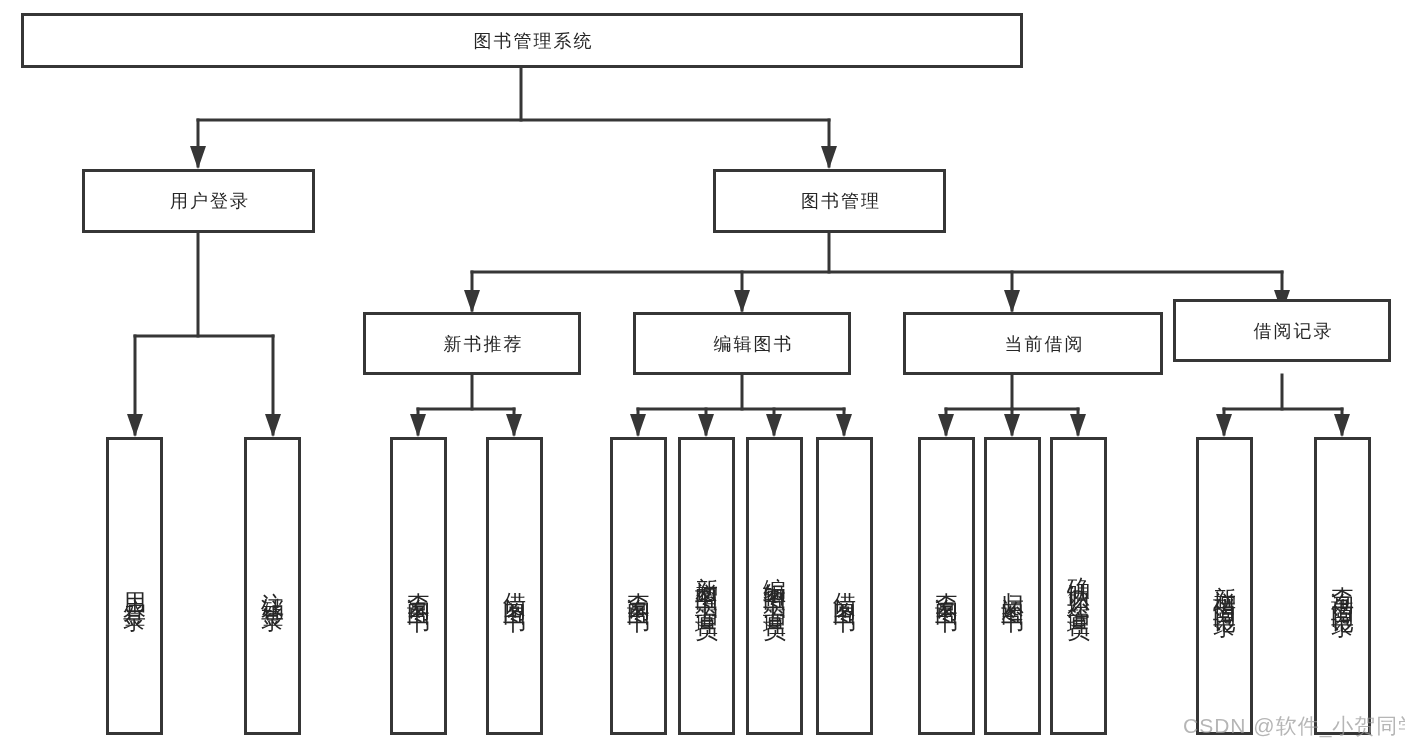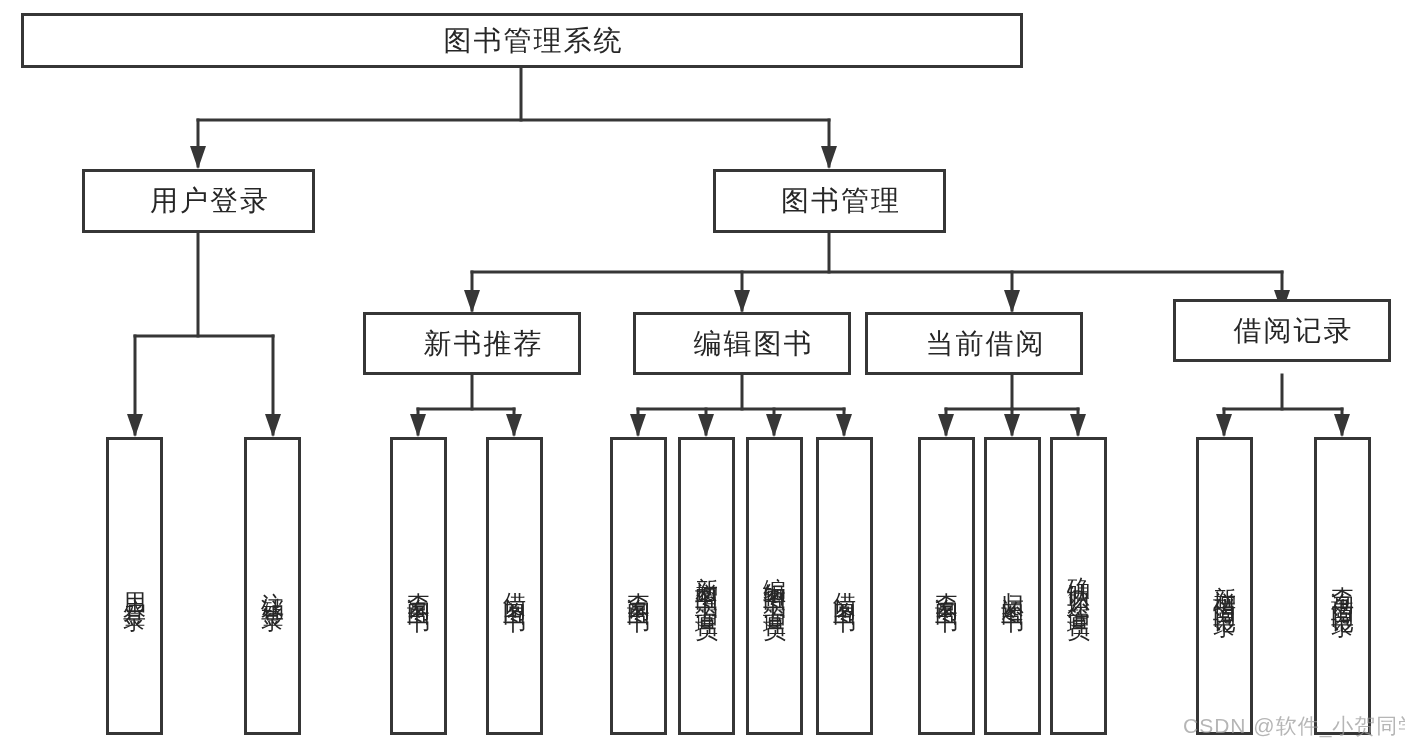--- a/index.html
+++ b/index.html
@@ -29,7 +29,7 @@
     display: flex;
     align-items: center;
     justify-content: center;
-    font-size: 28px;
+    font-size: 18px;
     color: #262626;
     letter-spacing: 2px;
     z-index: 1;

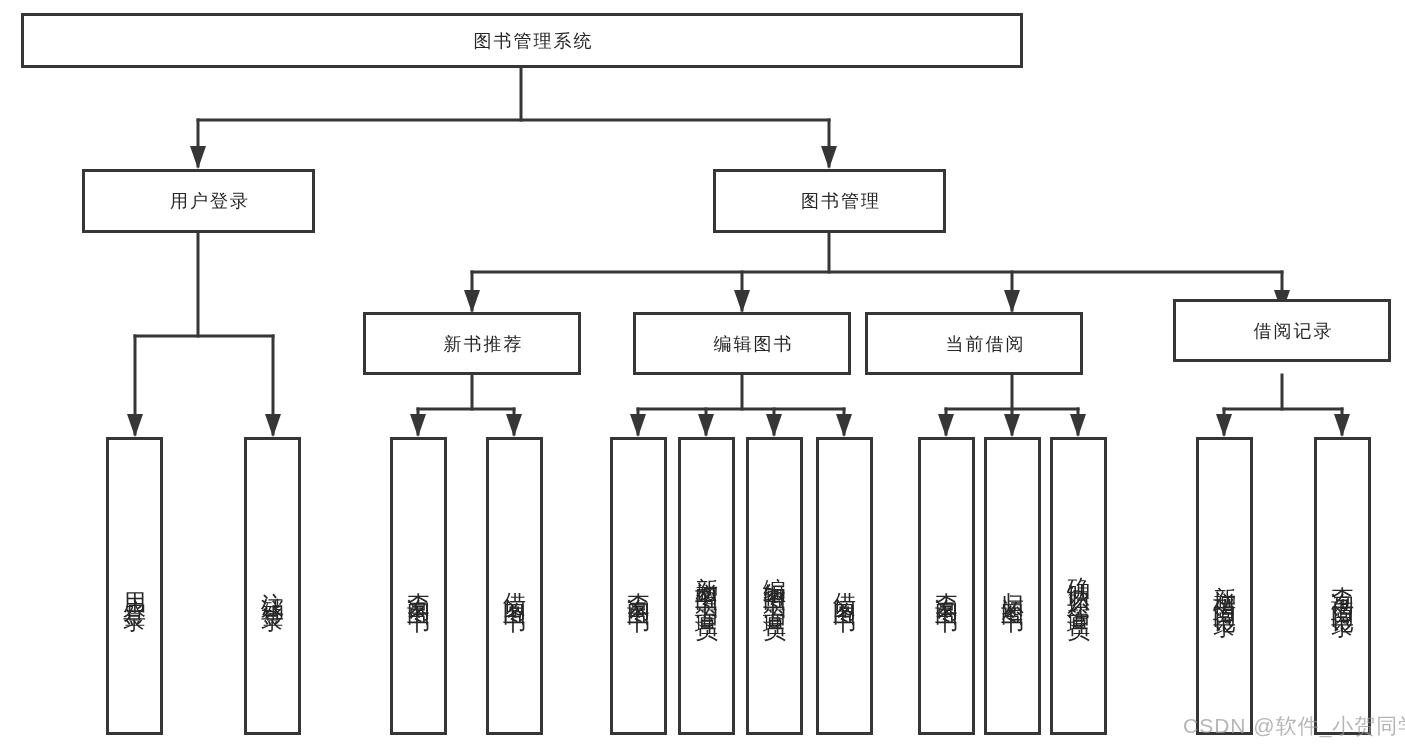--- a/index.html
+++ b/index.html
@@ -141,7 +141,7 @@
 
   <div class="hbox" style="left:363px;top:312px;width:218px;height:63px">新书推荐</div>
   <div class="hbox" style="left:633px;top:312px;width:218px;height:63px">编辑图书</div>
-  <div class="hbox" style="left:865px;top:312px;width:218px;height:63px">当前借阅</div>
+  <div class="hbox" style="left:903px;top:312px;width:260px;height:63px">当前借阅</div>
   <div class="hbox" style="left:1173px;top:299px;width:218px;height:63px">借阅记录</div>
 
   <div class="vbox" style="left:106px;top:437px;width:57px;height:298px">用户登录</div>

